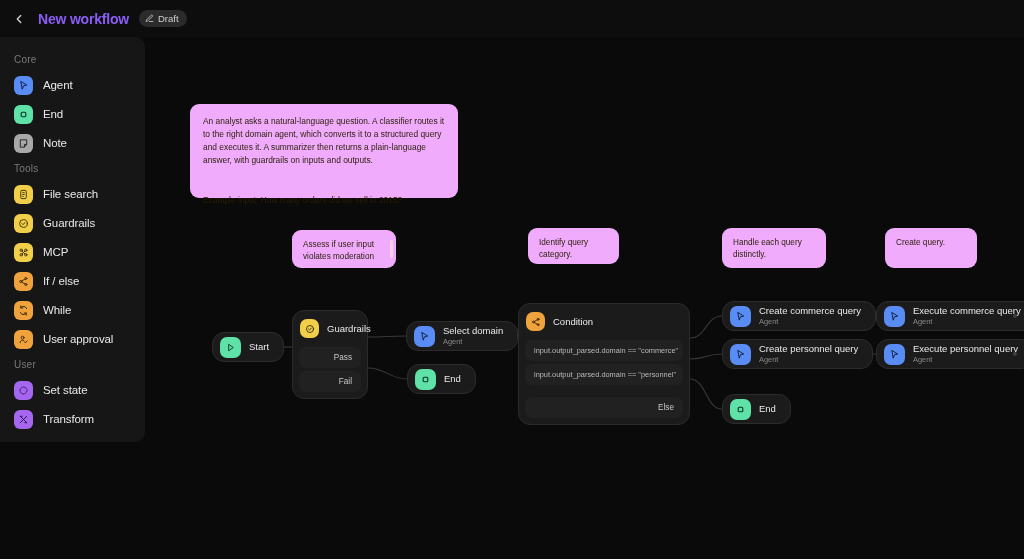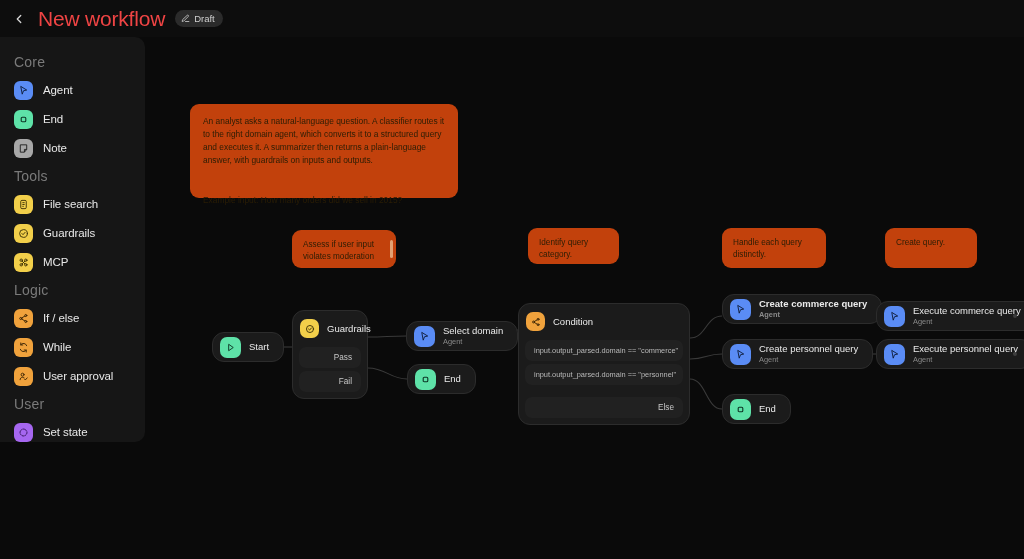--- a/index.html
+++ b/index.html
@@ -22,7 +22,7 @@
     color: #d6d6d6; cursor: pointer;
   }
   .back-btn svg { display:block; }
-  .wf-title { font-size: 21px; font-weight: 400; color: #ef4444; letter-spacing: -0.2px; }
+  .wf-title { font-size: 14px; font-weight: 700; color: #8b5cf6; letter-spacing: -0.2px; }
   .draft-badge {
     display: inline-flex; align-items: center; gap: 4px;
     background: #2b2b2b; border-radius: 9px; padding: 2.5px 8px 3px 6px;

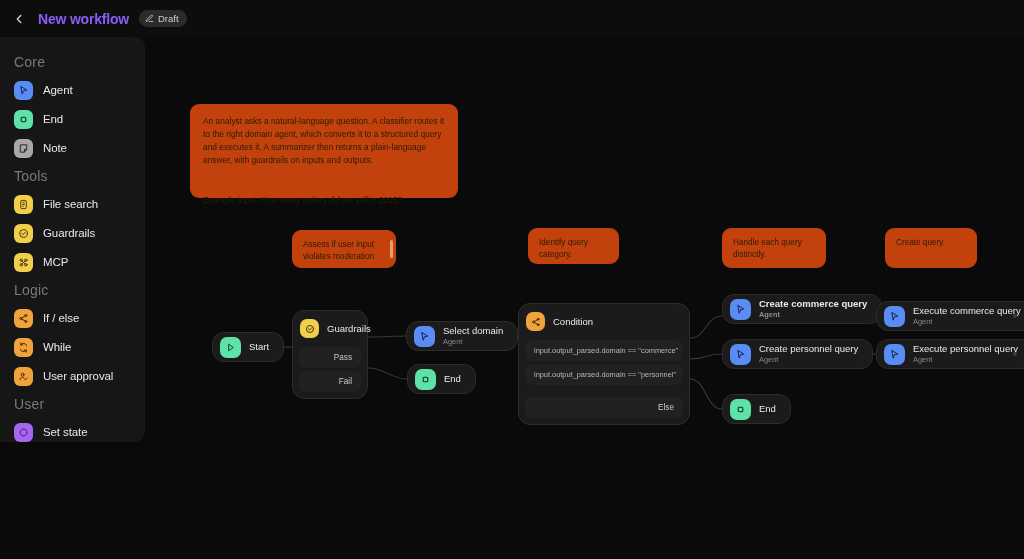--- a/index.html
+++ b/index.html
@@ -36,7 +36,7 @@
     background: #161616; border-radius: 0 10px 10px 0;
     padding: 12px 0 8px 0; z-index: 20; overflow: hidden;
   }
-  .side-group { font-size: 14px; color: #7a7a7a; padding: 5px 0 5px 14px; letter-spacing: .2px;}
+  .side-group { font-size: 10px; color: #7a7a7a; padding: 5px 0 5px 14px; letter-spacing: .2px;}
   .side-item {
     display: flex; align-items: center; gap: 10px; height: 28px;
     padding-left: 10px; cursor: pointer; border-radius: 6px;

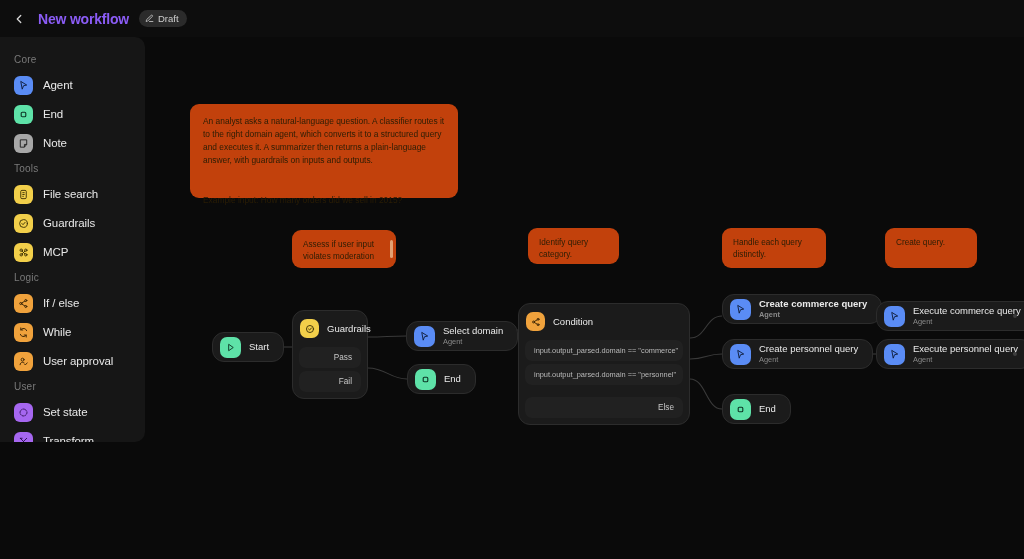--- a/index.html
+++ b/index.html
@@ -52,7 +52,7 @@
 
   
   .note {
-    position: absolute; background: #c2410c; border-radius: 9px;
+    position: absolute; background: #f0abfc; border-radius: 9px;
     color: #2a1d05; z-index: 8; cursor: move;
   }
   .note-main { left: 190px; top: 104px; width: 268px; height: 94px; padding: 11px 13px; }

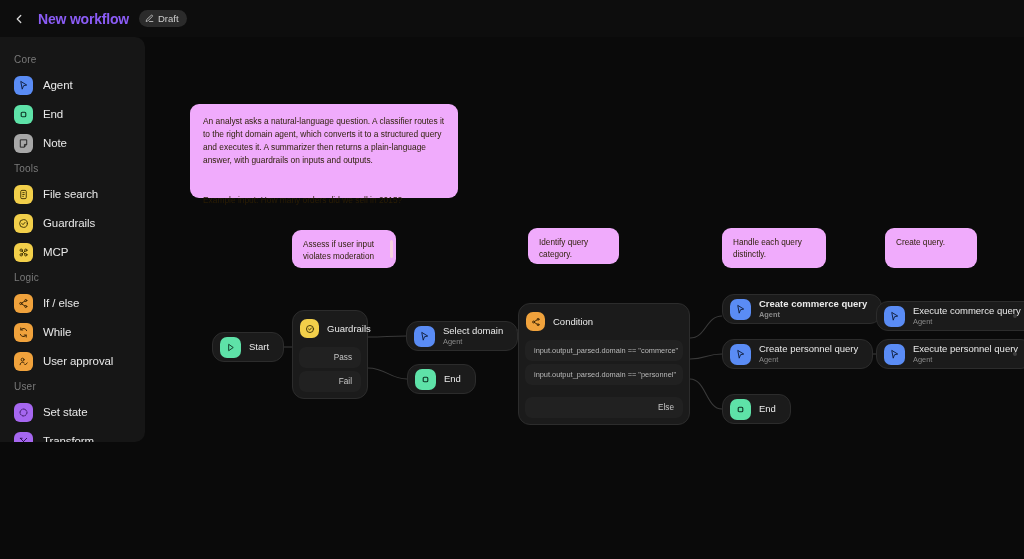--- a/index.html
+++ b/index.html
@@ -231,7 +231,6 @@
       <span class="side-label">MCP</span>
     </div>
 
-    <div class="side-group">Logic</div>
 
     <div class="side-item">
       <span class="side-icon" style="background:#f0a23c">

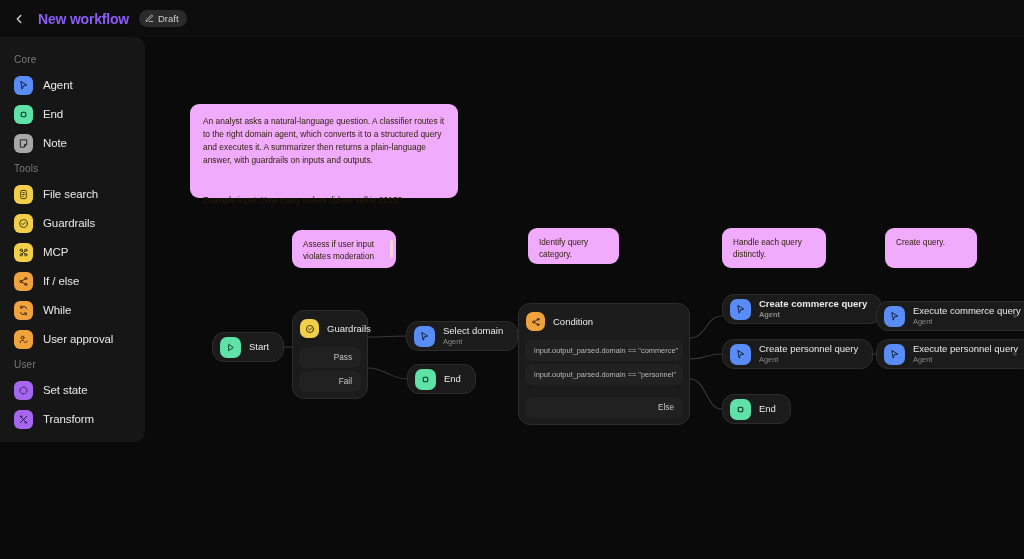--- a/index.html
+++ b/index.html
@@ -107,7 +107,7 @@
   .n-start      { left: 212px; top: 332px; }
   .n-select     { left: 406px; top: 321px; }
   .n-end-a      { left: 407px; top: 364px; }
-  .n-cre-comm   { left: 722px; top: 294px; font-weight: bold; }
+  .n-cre-comm   { left: 722px; top: 301px; }
   .n-cre-pers   { left: 722px; top: 339px; }
   .n-exe-comm   { left: 876px; top: 301px; }
   .n-exe-pers   { left: 876px; top: 339px; }

